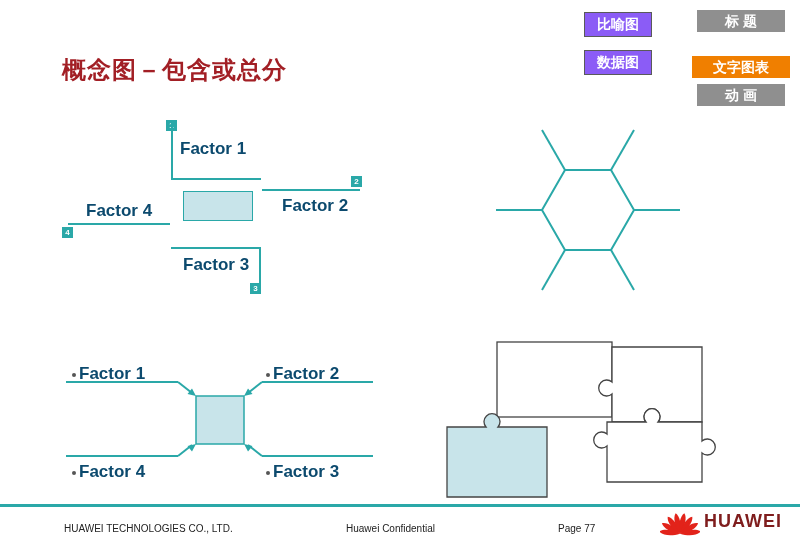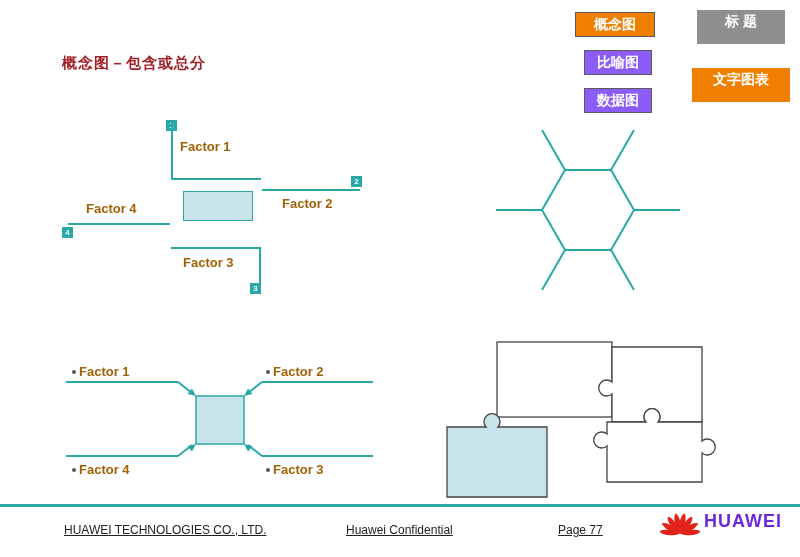--- a/index.html
+++ b/index.html
@@ -63,7 +63,6 @@
   <div class="title">概念图－包含或总分</div>
 
   <div class="menu-left">
-    <div class="mitem active">概念图</div>
     <div class="mitem">比喻图</div>
     <div class="mitem">数据图</div>
   </div>

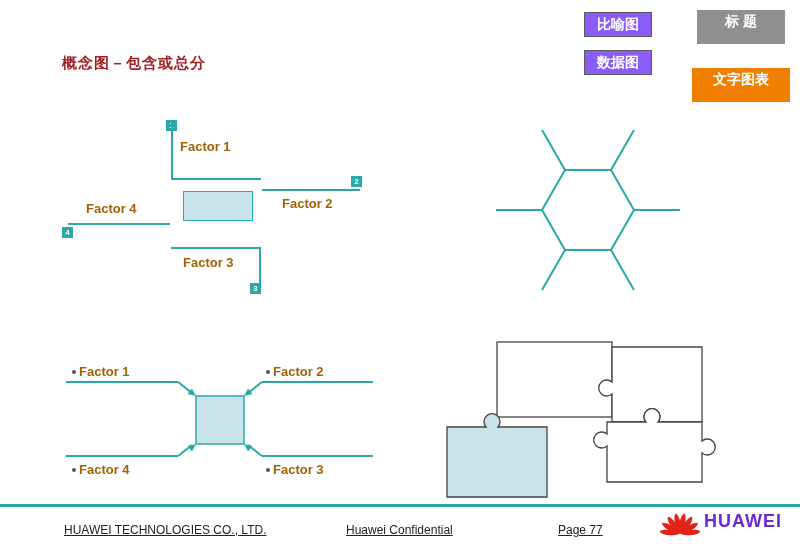--- a/index.html
+++ b/index.html
@@ -23,7 +23,7 @@
   .menu-left .mitem.active{background:#F07F00;width:78px;margin-left:0;}
   .menu-right{position:absolute;left:692px;top:10px;width:98px;}
   .menu-right .mitem{
-    width:88px;margin:0 0 6px 5px;height:34px;line-height:22px;text-align:center;
+    width:88px;margin:0 0 6px 5px;height:22px;line-height:22px;text-align:center;
     background:#8F8F8F;color:#fff;font-size:14px;font-weight:bold;cursor:pointer;
   }
   .menu-right .mitem.active{background:#F07F00;width:98px;margin-left:0;margin-top:24px;}

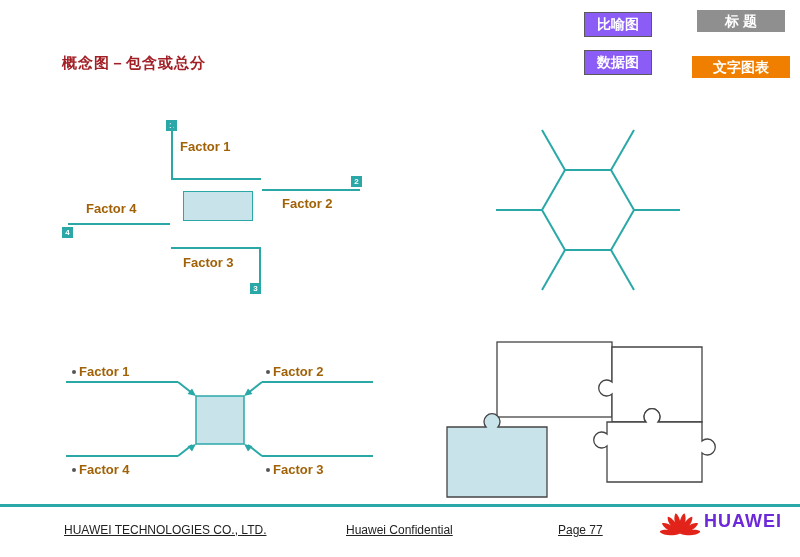--- a/index.html
+++ b/index.html
@@ -10,7 +10,7 @@
   .abs{position:absolute;}
   
   .title{
-    position:absolute;left:62px;top:54px;font-size:15px;font-weight:bold;
+    position:absolute;left:62px;top:54px;font-size:24px;font-weight:bold;
     color:#A21F25;letter-spacing:1px;
   }
   

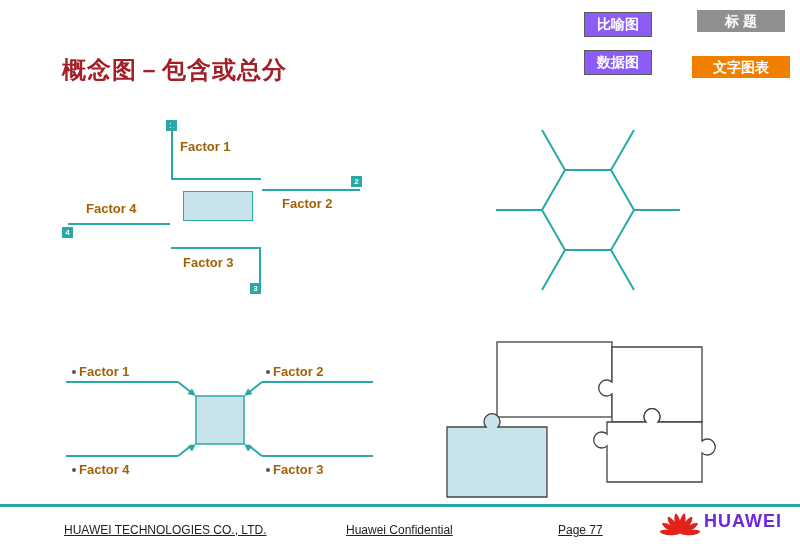--- a/index.html
+++ b/index.html
@@ -70,6 +70,7 @@
   <div class="menu-right">
     <div class="mitem">标 题</div>
     <div class="mitem active">文字图表</div>
+    <div class="mitem">动 画</div>
   </div>
 
   <div class="pinwheel">

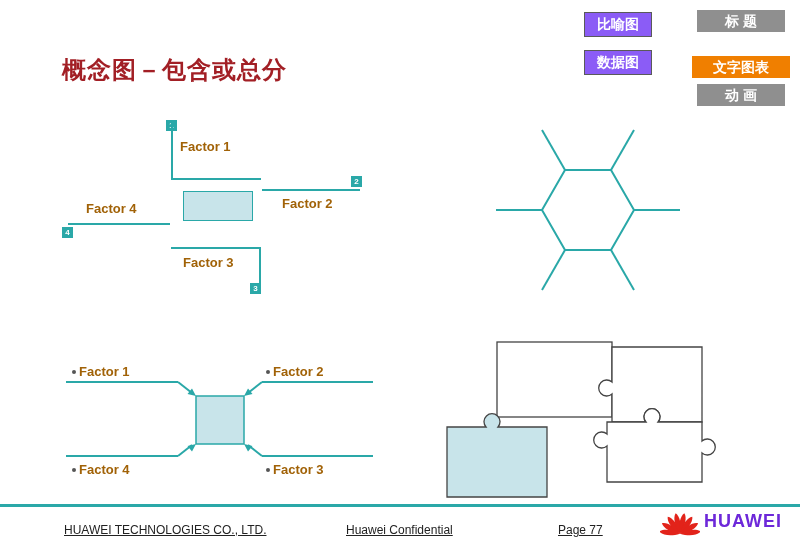--- a/index.html
+++ b/index.html
@@ -36,7 +36,7 @@
     position:absolute;width:11px;height:11px;background:#2AA8A8;color:#fff;
     font-size:8px;font-weight:bold;line-height:11px;text-align:center;
   }
-  .flabel{position:absolute;font-size:13px;font-weight:bold;color:#a16207;white-space:nowrap;}
+  .flabel{position:absolute;font-size:17px;font-weight:bold;color:#0c4a6e;white-space:nowrap;}
   .centerRect{
     position:absolute;left:123px;top:76px;width:68px;height:28px;
     background:#C8E4EA;border:1px solid #2AA8A8;

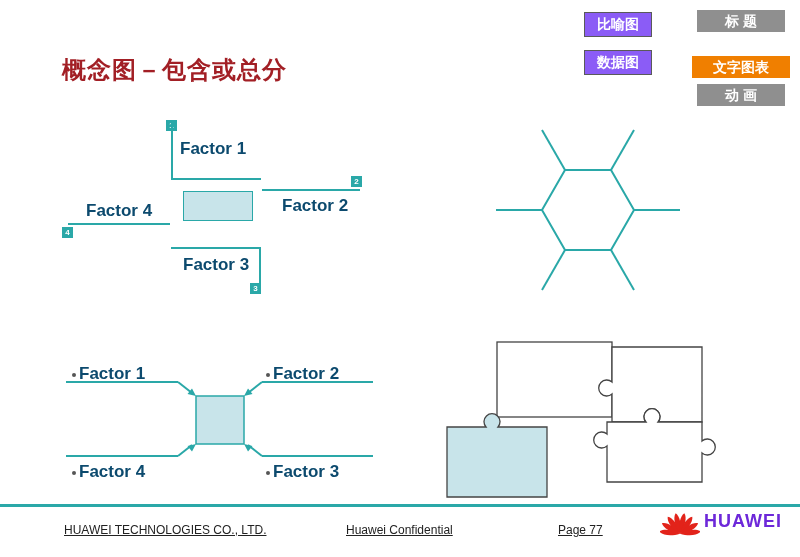--- a/index.html
+++ b/index.html
@@ -48,7 +48,7 @@
   }
   
   .footer-line{position:absolute;left:0;top:504px;width:800px;height:3px;background:#2AA8A8;}
-  .ftext{position:absolute;top:523px;font-size:12px;color:#222;text-decoration:underline;}
+  .ftext{position:absolute;top:523px;font-size:10px;color:#222;}
   .logo{position:absolute;left:660px;top:506px;display:flex;align-items:flex-end;}
   .brand{
     font-size:18px;font-weight:bold;color:#6d28d9;letter-spacing:1px;

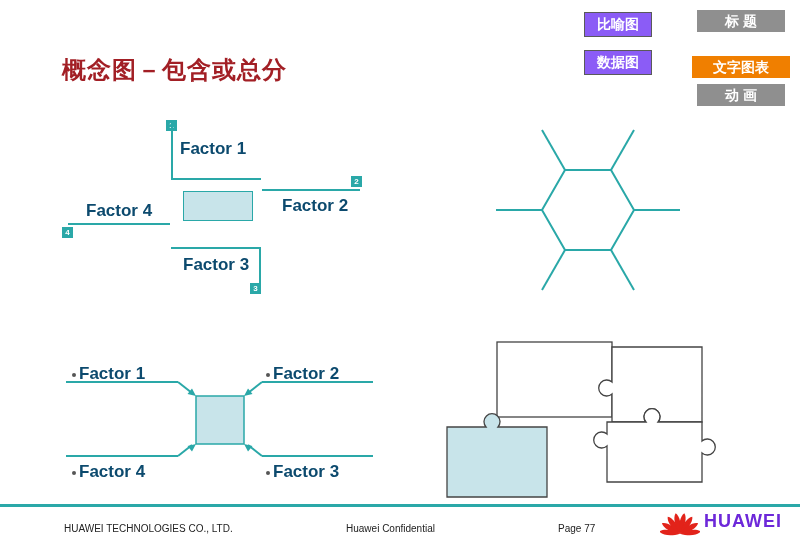--- a/index.html
+++ b/index.html
@@ -51,7 +51,7 @@
   .ftext{position:absolute;top:523px;font-size:10px;color:#222;}
   .logo{position:absolute;left:660px;top:506px;display:flex;align-items:flex-end;}
   .brand{
-    font-size:18px;font-weight:bold;color:#6d28d9;letter-spacing:1px;
+    font-size:18px;font-weight:bold;color:#7f1d1d;letter-spacing:1px;
     margin-left:4px;line-height:30px;
   }
 </style>

